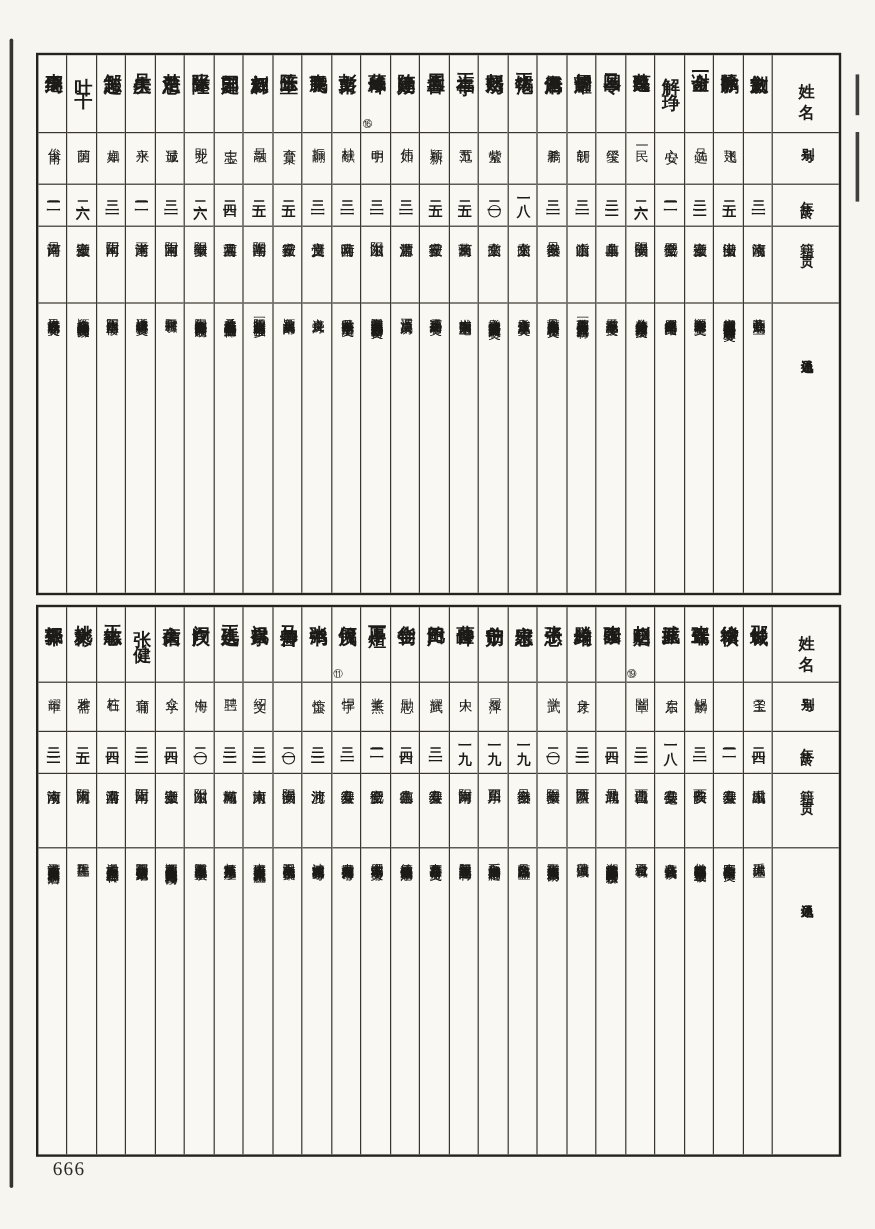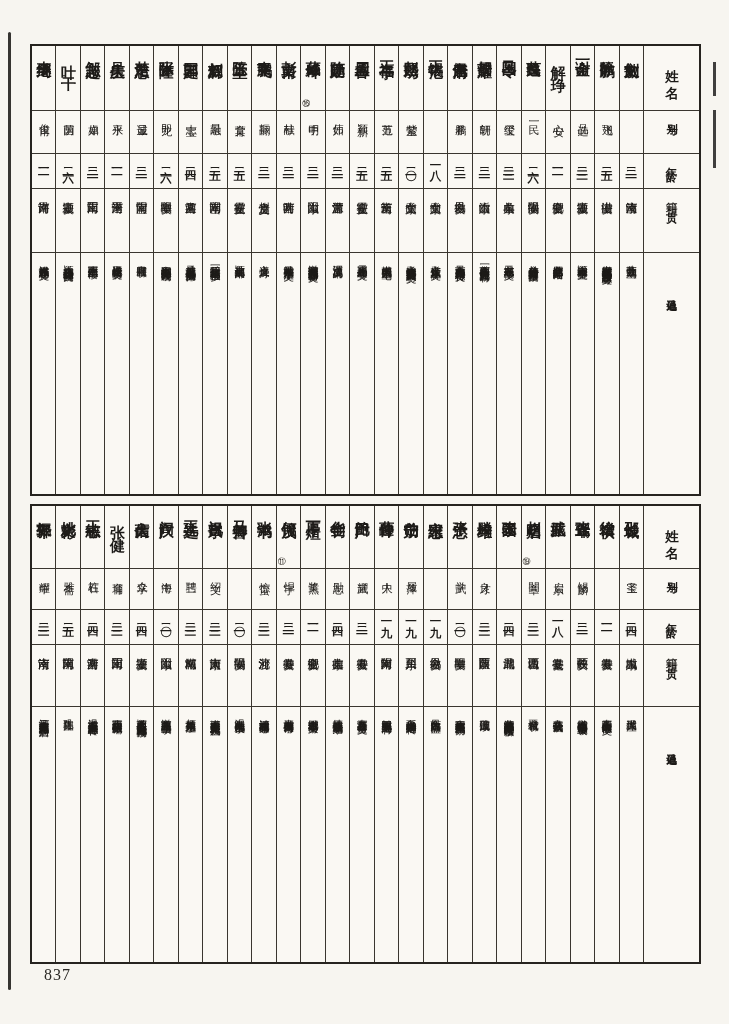--- a/index.html
+++ b/index.html
@@ -1043,7 +1043,7 @@
   </div>
 </section>
 
-  <div class="page-number">837</div>
+  <div class="page-number">666</div>
 </div>
 
 </body></html>

